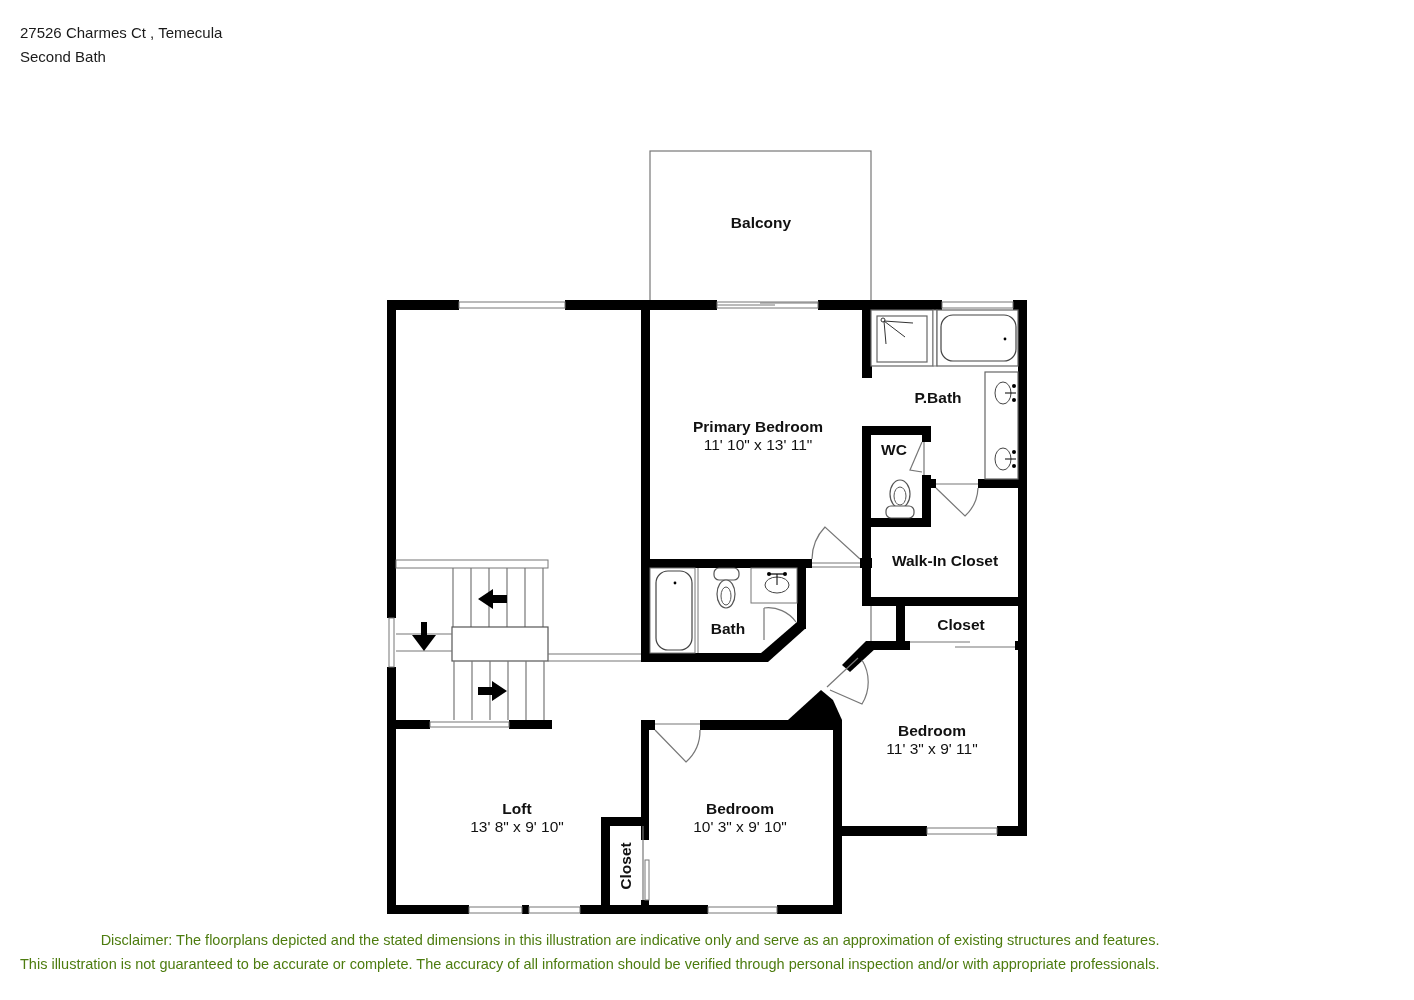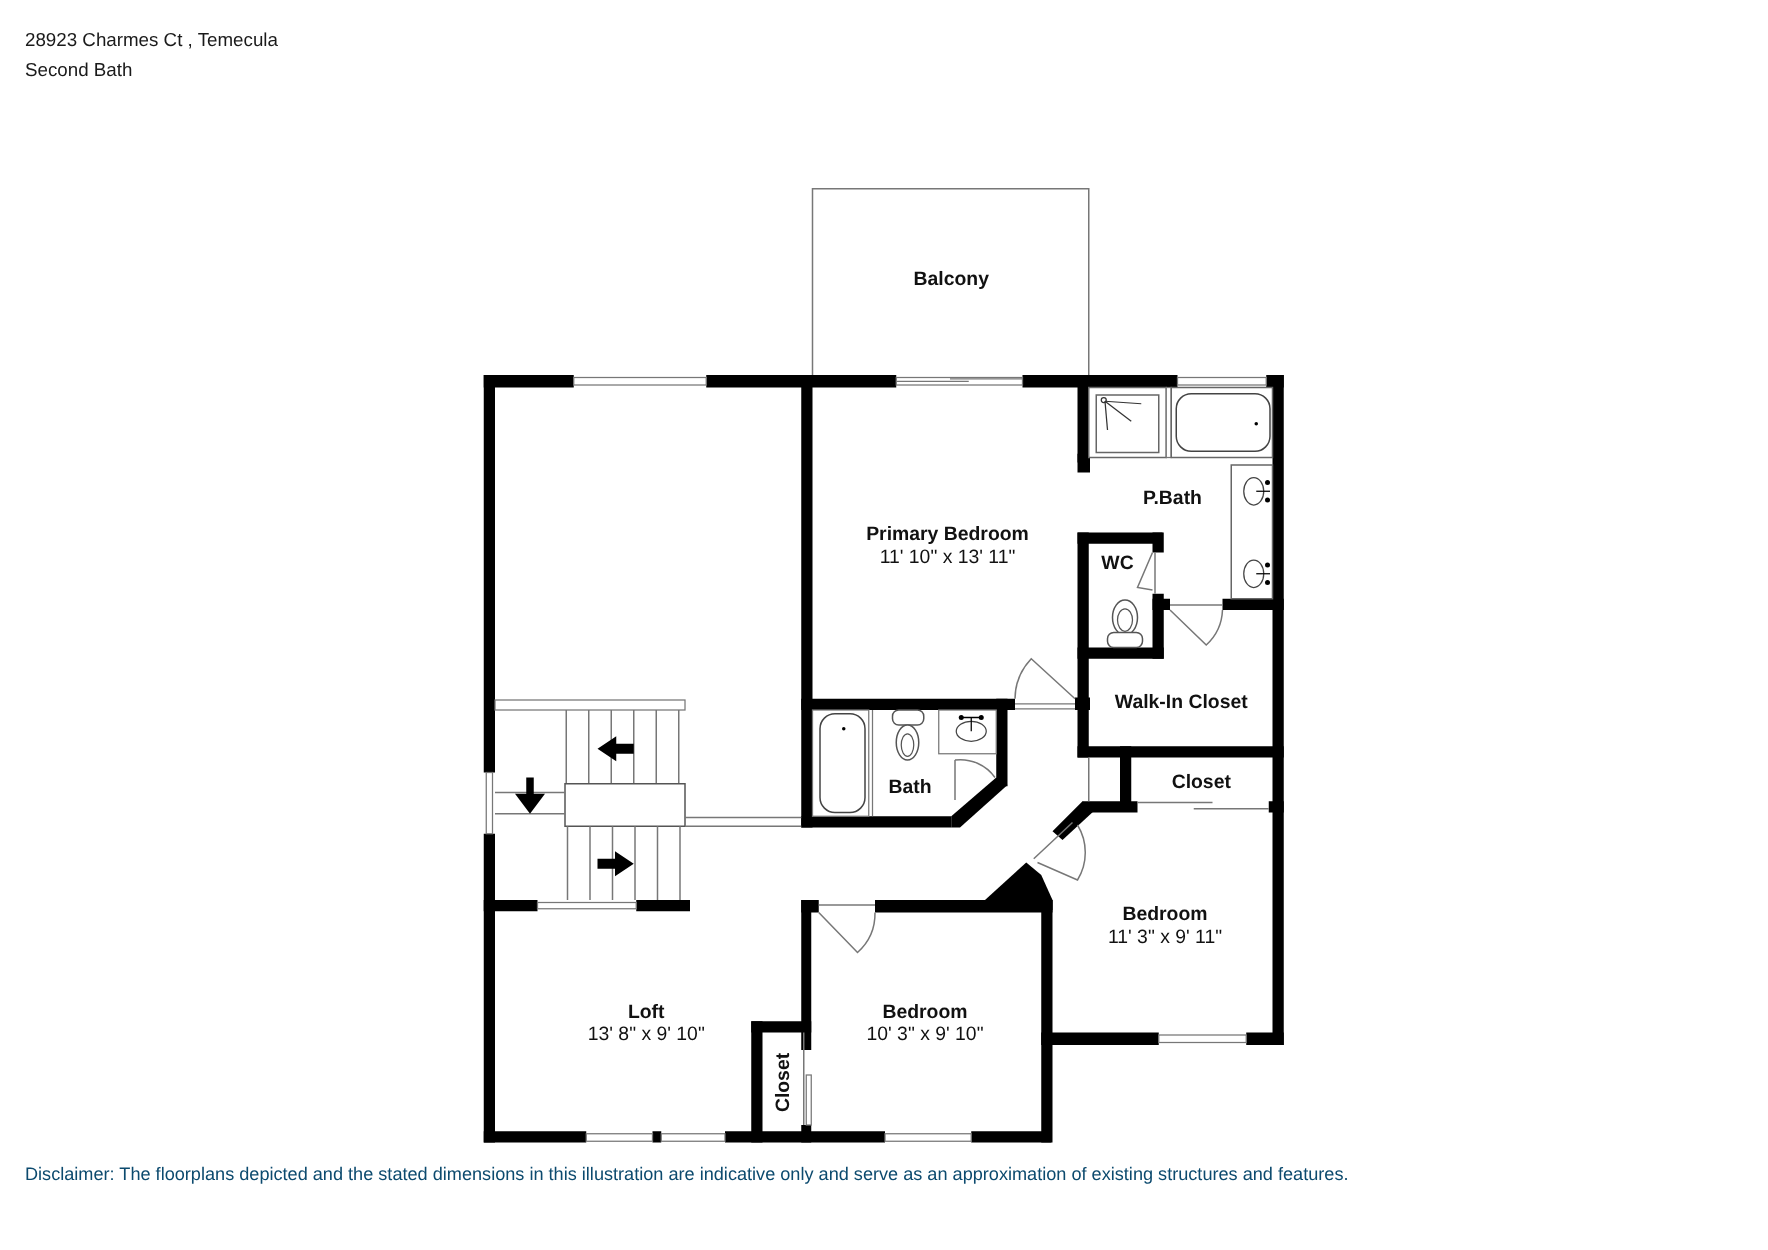--- a/index.html
+++ b/index.html
@@ -16,7 +16,7 @@
 <body>
 
 <div class="header">
-  <div>28923 Charmes Ct , Temecula</div>
+  <div>27526 Charmes Ct , Temecula</div>
   <div>Second Bath</div>
 </div>
 

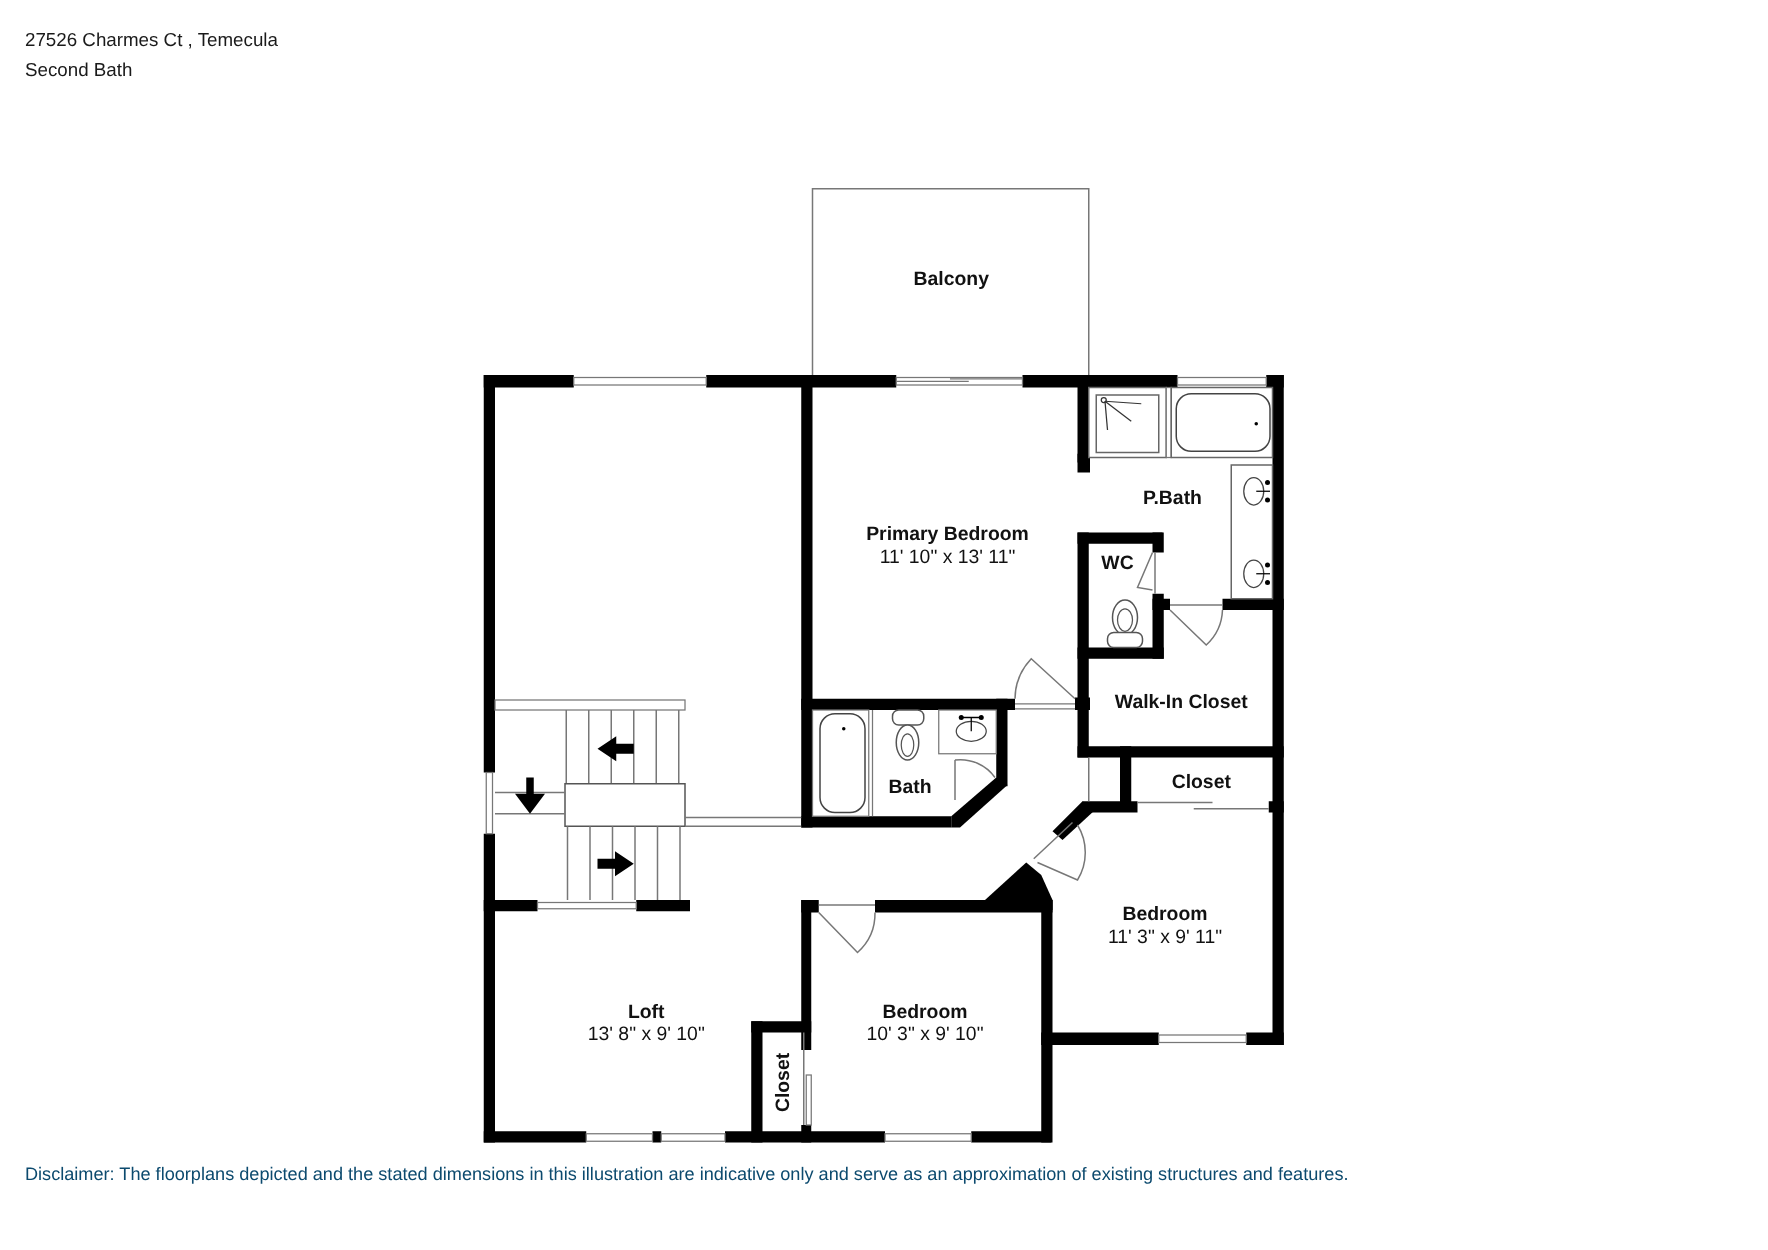--- a/index.html
+++ b/index.html
@@ -5,7 +5,7 @@
   html, body { margin: 0; padding: 0; background: #ffffff; }
   body { width: 1414px; height: 1000px; position: relative; overflow: hidden; font-family: "Liberation Sans", sans-serif; color: #111; }
   .header { position: absolute; left: 20px; top: 21px; font-size: 15px; line-height: 24px; color: #1a1a1a; }
-  .disclaimer { position: absolute; left: 20px; top: 928px; font-size: 14.5px; line-height: 24px; color: #0c4a6e; text-align: right; }
+  .disclaimer { position: absolute; left: 20px; top: 928px; font-size: 14.5px; line-height: 24px; color: #4d7c0f; text-align: right; }
   svg.plan { position: absolute; left: 0; top: 0; }
   .room-name { font-family: "Liberation Sans", sans-serif; font-weight: bold; font-size: 15.5px; fill: #111; }
   .room-dim { font-family: "Liberation Sans", sans-serif; font-size: 15.5px; fill: #111; }

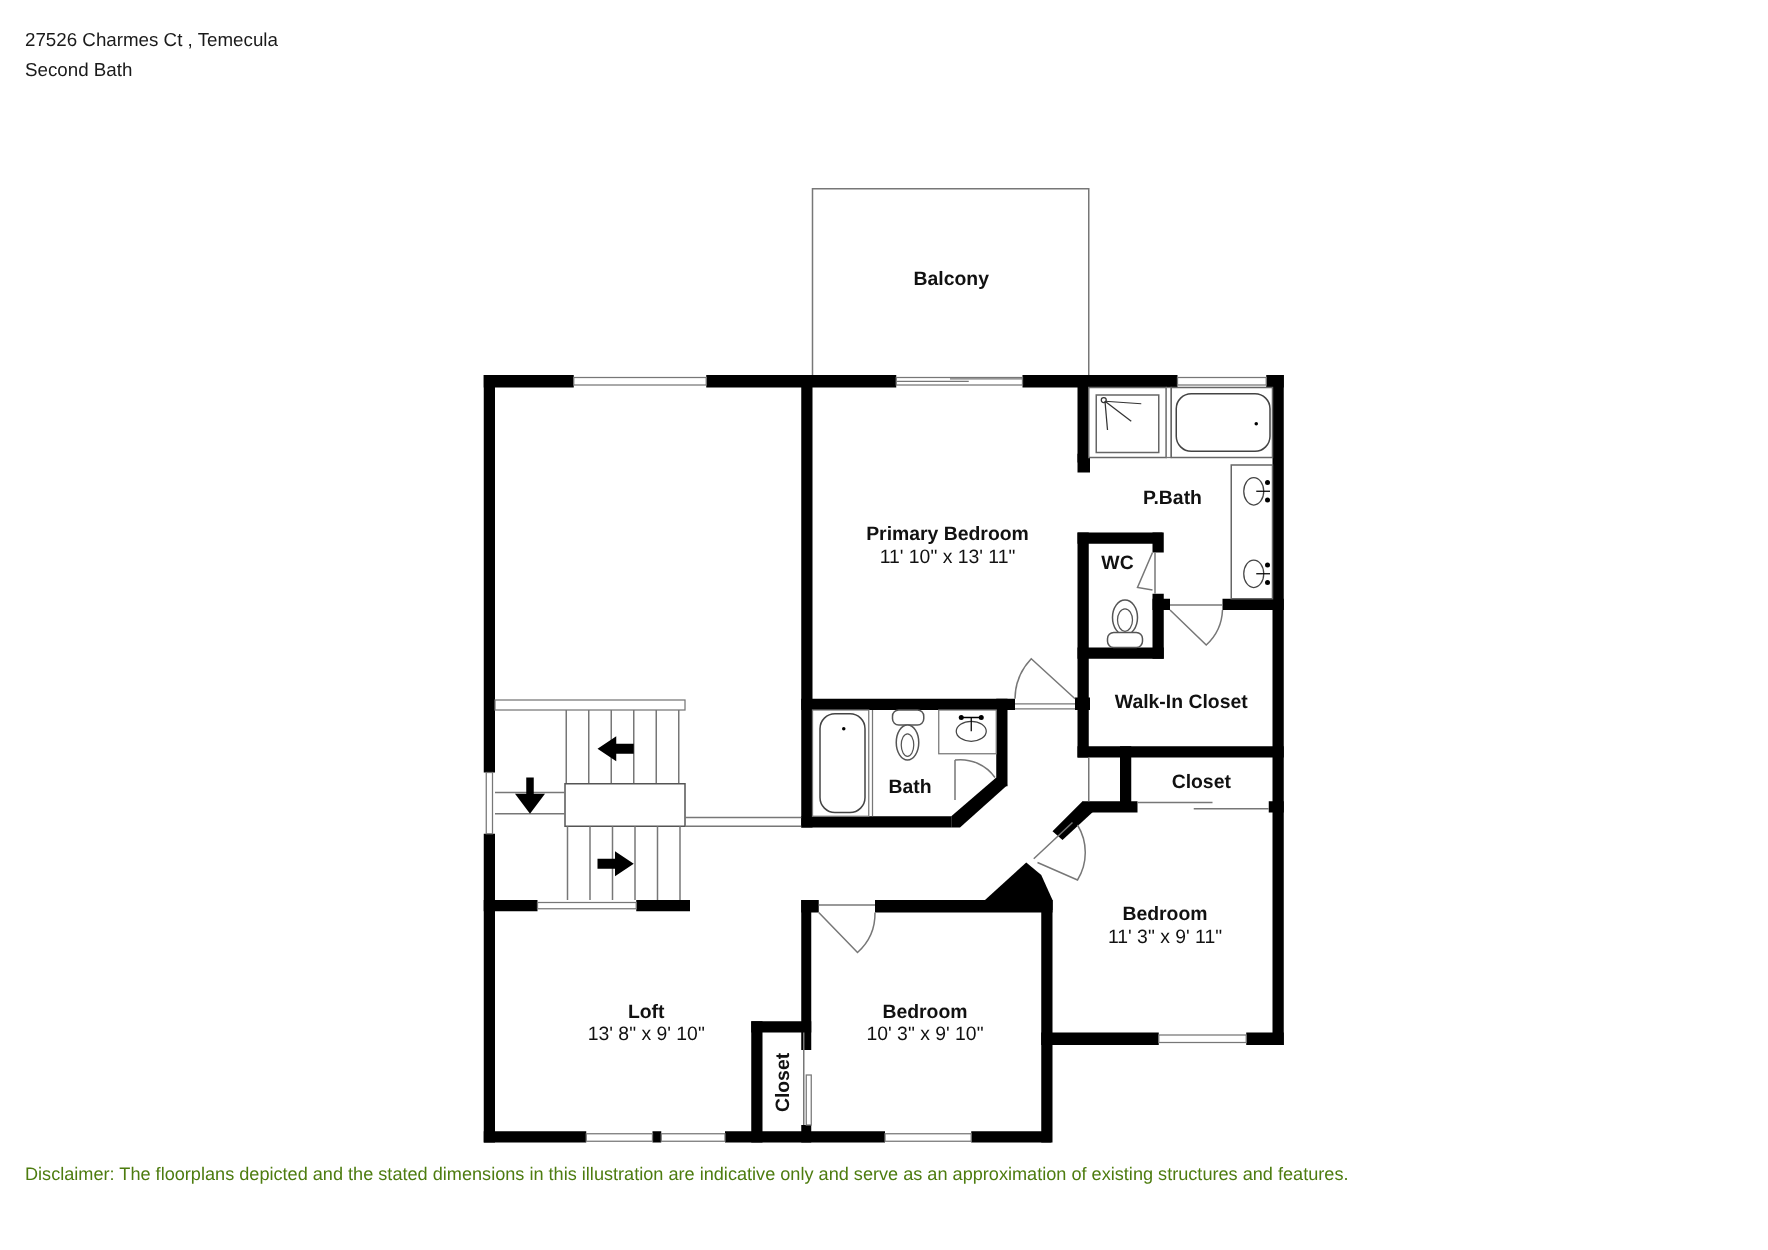--- a/index.html
+++ b/index.html
@@ -249,6 +249,7 @@
 
 <div class="disclaimer">
   <div>Disclaimer: The floorplans depicted and the stated dimensions in this illustration are indicative only and serve as an approximation of existing structures and features.</div>
+  <div>This illustration is not guaranteed to be accurate or complete. The accuracy of all information should be verified through personal inspection and/or with appropriate professionals.</div>
 </div>
 
 </body></html>

